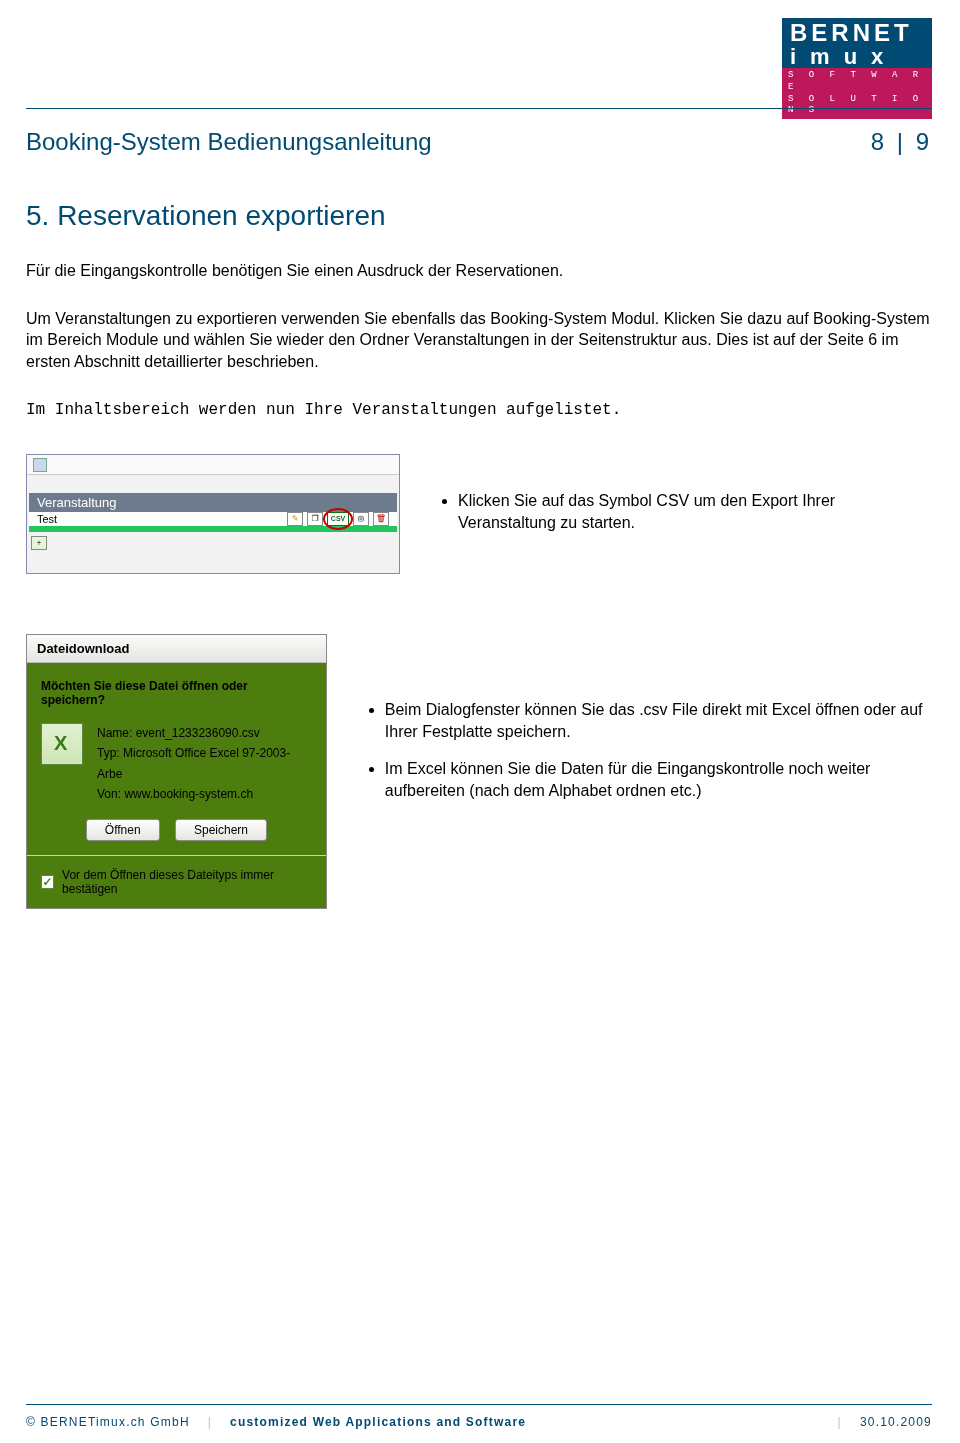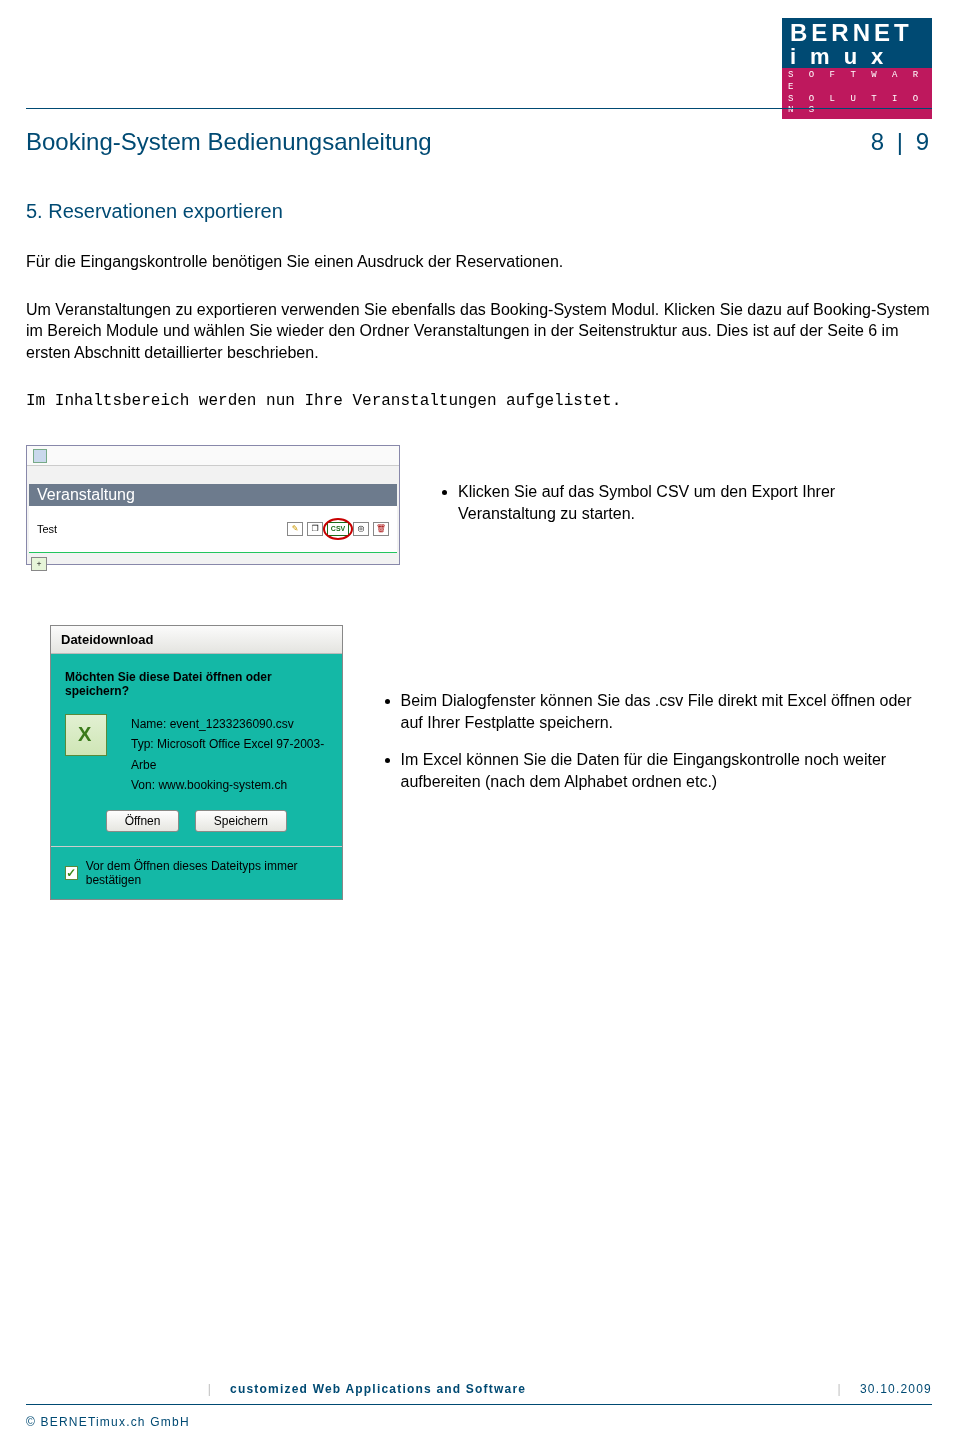--- a/index.html
+++ b/index.html
@@ -74,7 +74,7 @@
     right: 28px;
   }
   .h-sec {
-    font-size: 20px;
+    font-size: 28px;
     color: #004a73;
     font-weight: normal;
     margin-bottom: 28px;

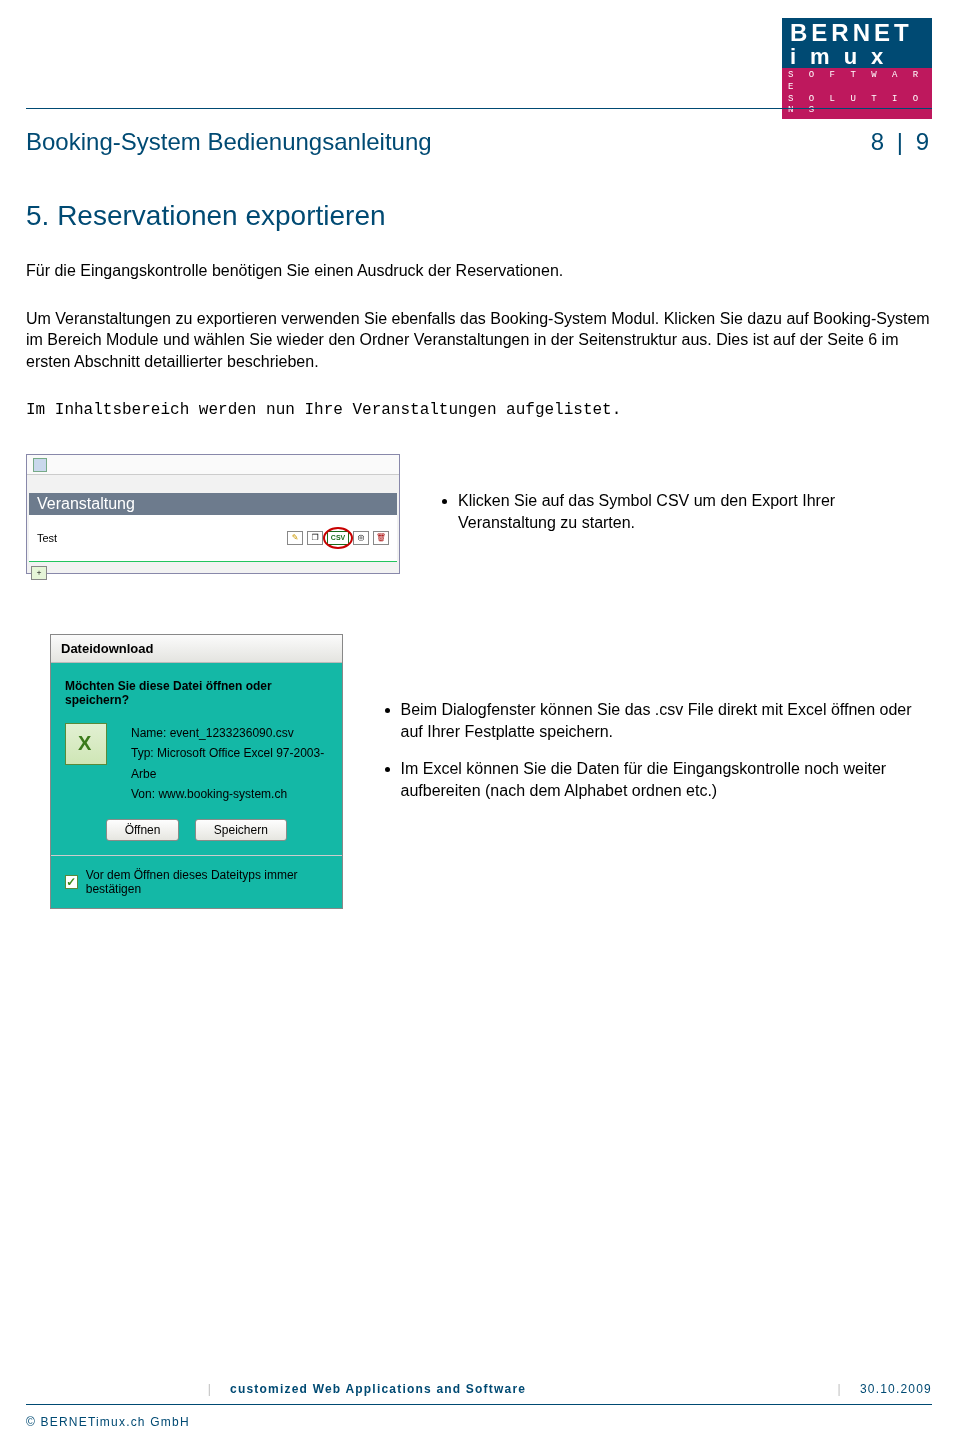--- a/index.html
+++ b/index.html
@@ -108,7 +108,7 @@
     background: #6d7b8d;
     color: #fff;
     padding: 2px 8px;
-    font-size: 16px;
+    font-size: 13px;
     margin: 18px 2px 0 2px;
   }
   .shot1 .row {

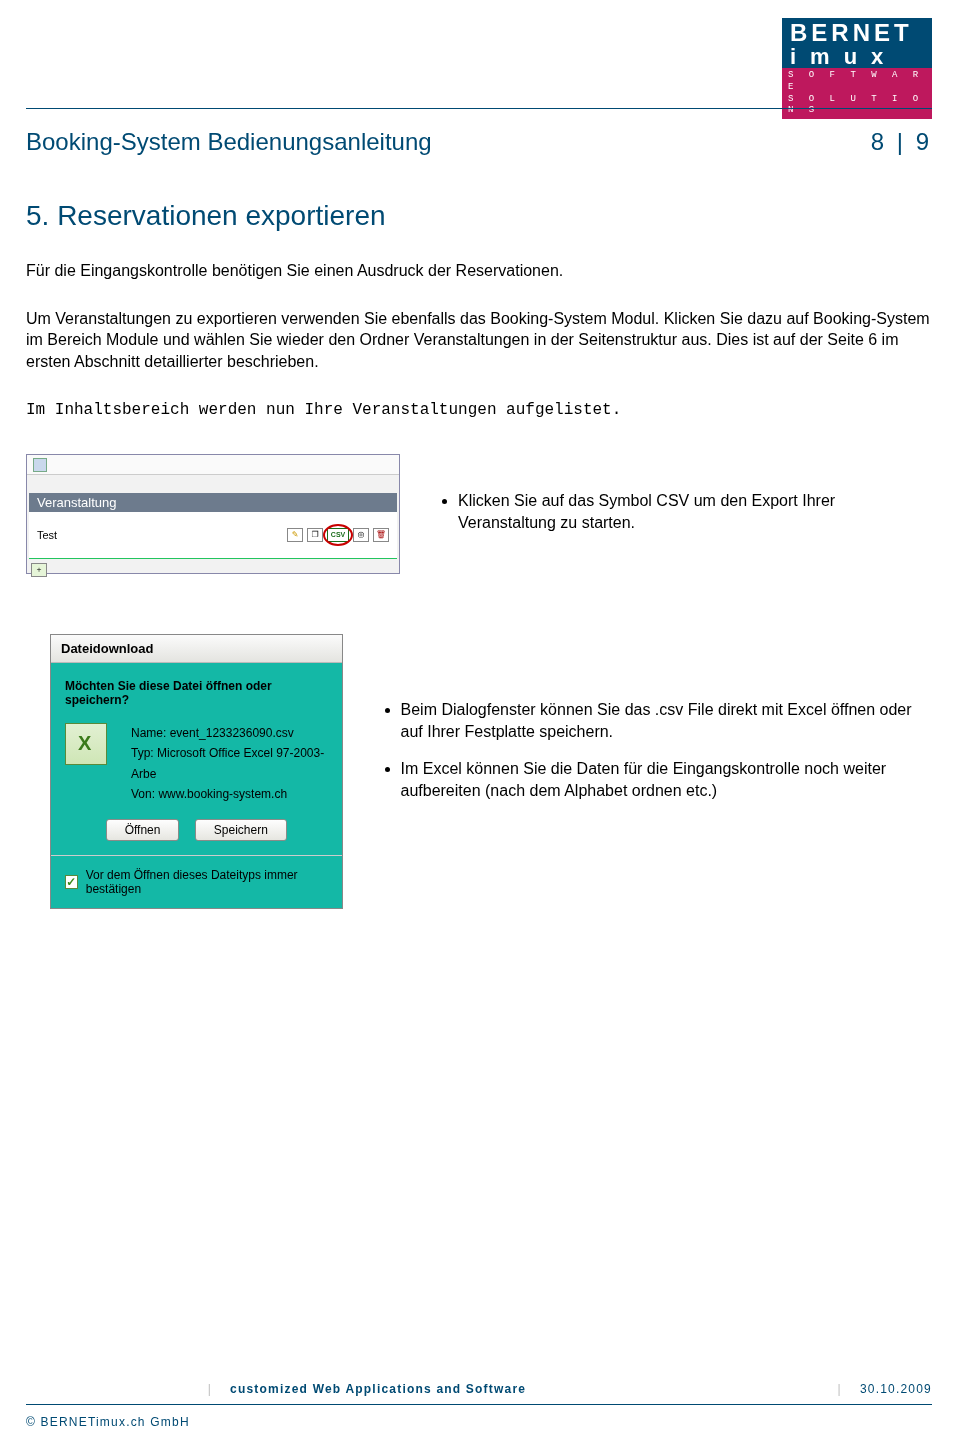--- a/index.html
+++ b/index.html
@@ -114,11 +114,11 @@
   .shot1 .row {
     background: #fff;
     margin: 0 2px;
-    padding: 16px 8px;
+    padding: 0 8px;
     display: flex;
     align-items: center;
     justify-content: space-between;
-    border-bottom: 1px solid #22c55e;
+    border-bottom: 6px solid #22c55e;
   }
   .shot1 .row-icons { display: flex; gap: 4px; align-items: center; }
   .shot1 .ico { width: 16px; height: 14px; border: 1px solid #888; background: #fff; font-size: 8px; display:flex; align-items:center; justify-content:center; }

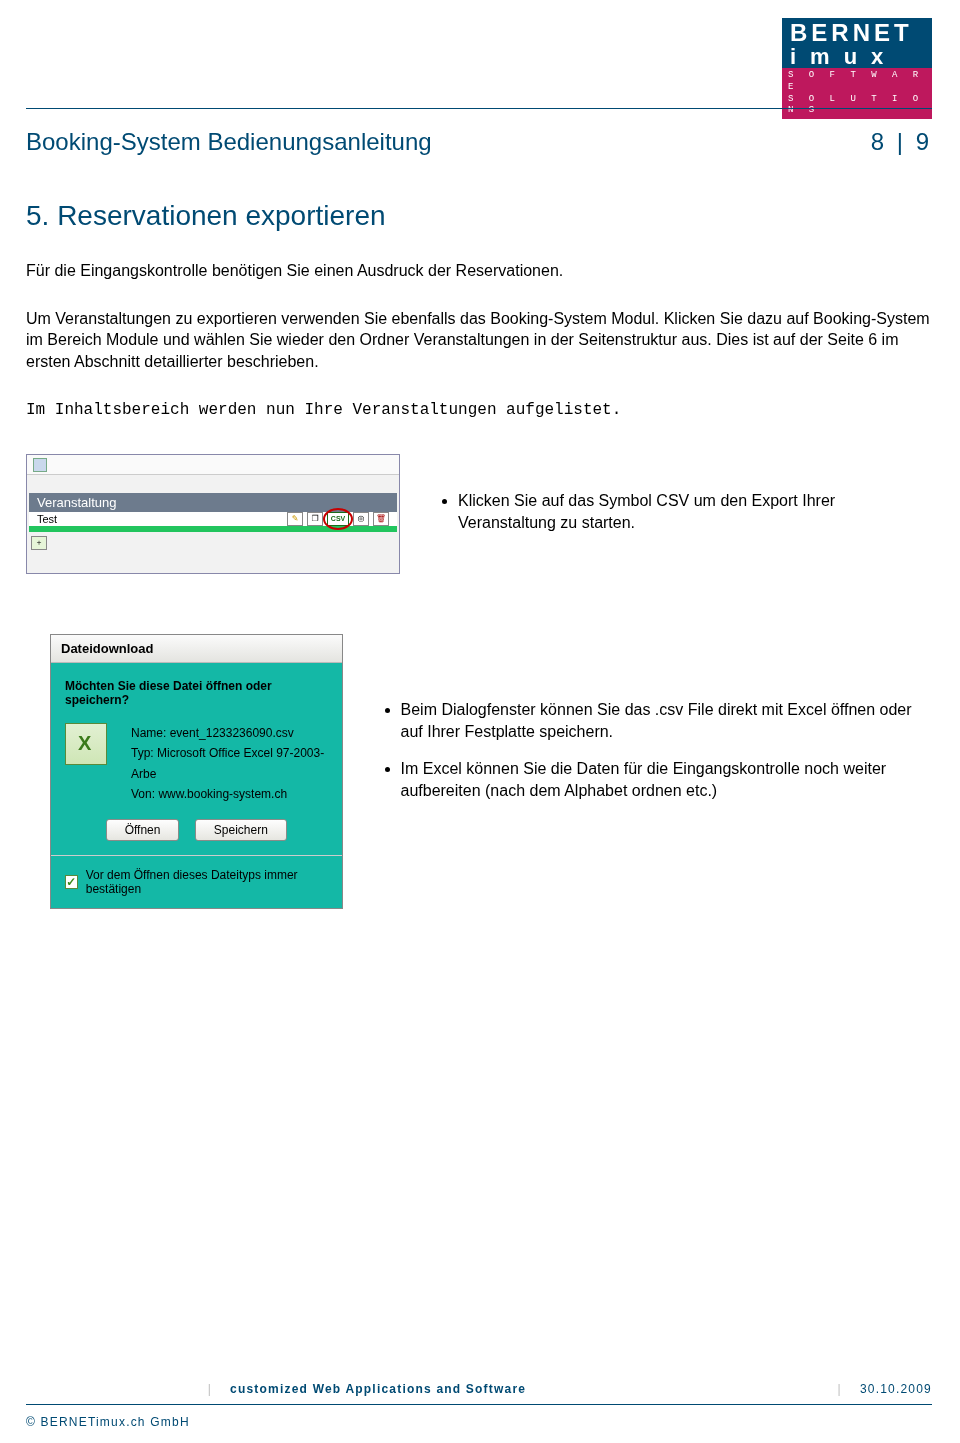--- a/index.html
+++ b/index.html
@@ -158,8 +158,7 @@
     border: 1px solid #888;
     font-family: Tahoma, Verdana, sans-serif;
     font-size: 12px;
-    background: #14b8a6;
-    margin-left: 24px;
+    background: #4d7c0f;
   }
   .shot2 .dlg-title {
     background: linear-gradient(#fbfbfb,#e4e4e0);

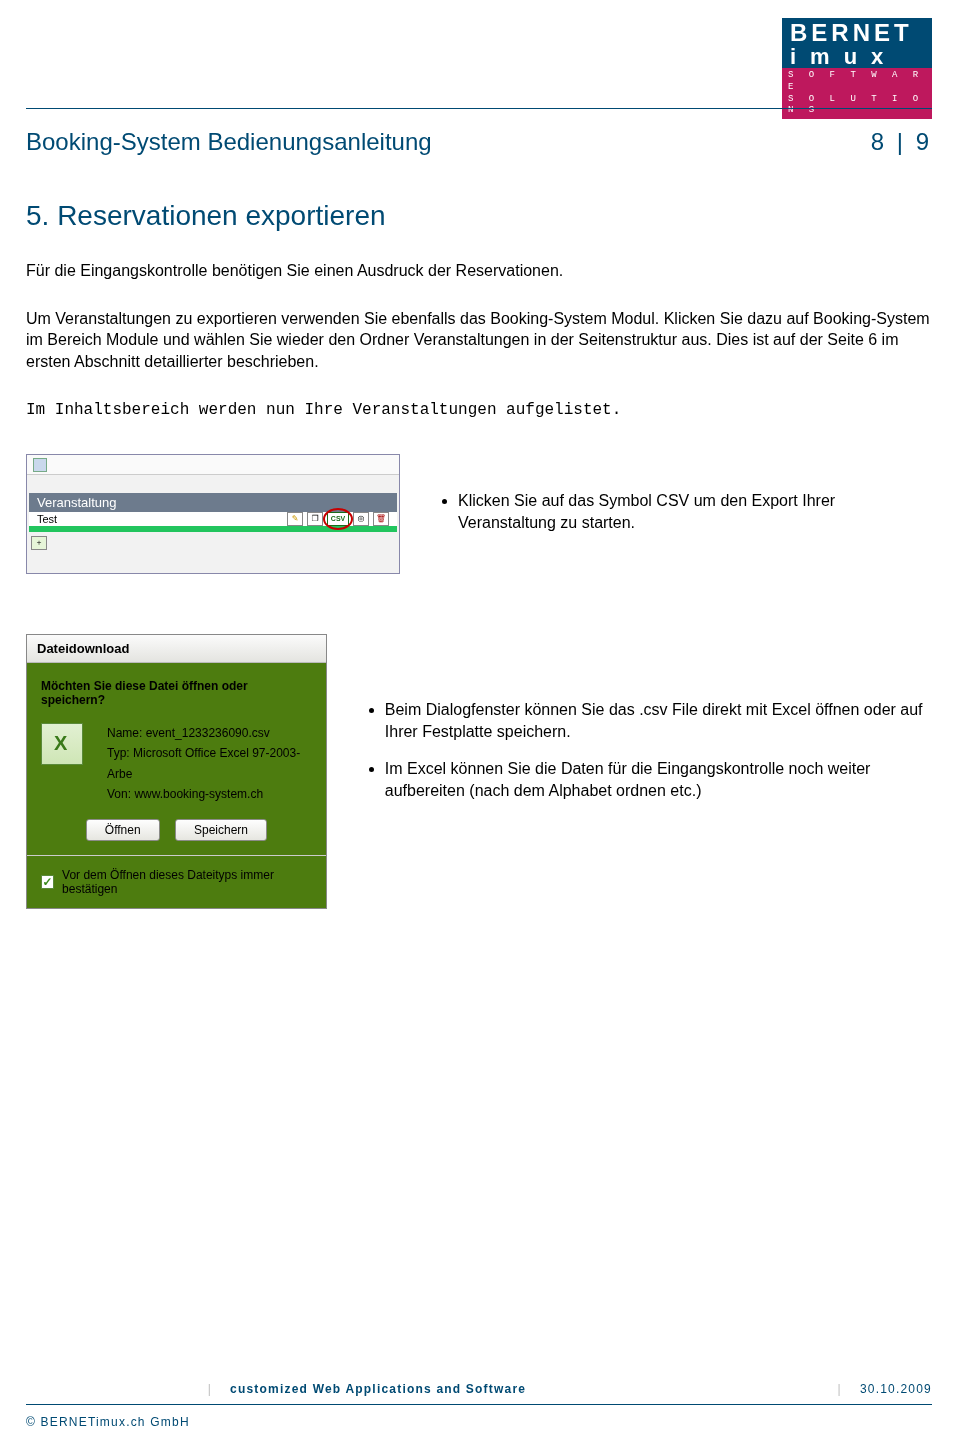--- a/index.html
+++ b/index.html
@@ -169,7 +169,7 @@
   }
   .shot2 .dlg-body { padding: 16px 14px 10px 14px; border-radius: 28px; }
   .shot2 .dlg-q { font-weight: bold; margin-bottom: 16px; }
-  .shot2 .dlg-info { display:flex; gap:24px; }
+  .shot2 .dlg-info { display:flex; gap:14px; }
   .shot2 .xls-icon {
     width: 42px; height: 42px;
     border: 1px solid #5a8a3a;

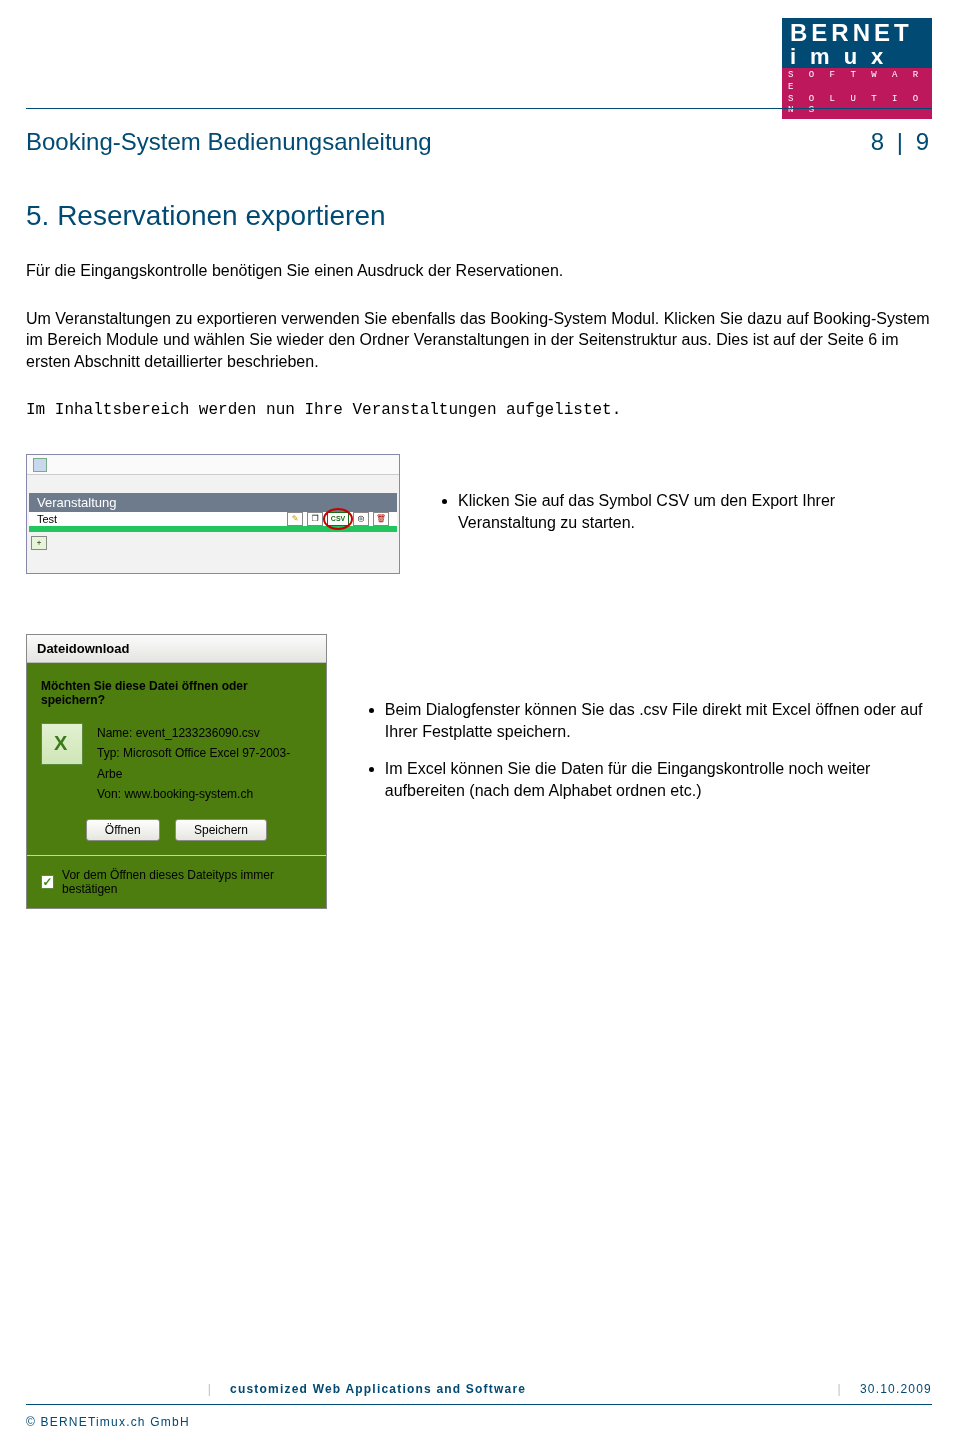--- a/index.html
+++ b/index.html
@@ -232,7 +232,7 @@
     font-size: 12px;
     letter-spacing: 1.2px;
   }
-  .footer .col { color: #004a73; margin-top: 33px; }
+  .footer .col { color: #004a73; }
   .footer .sep { color: #c0c0c0; padding: 0 18px; }
   .footer .mid { color: #004a73; font-weight: bold; flex-grow: 1; text-align: left; }
   .footer .right { color: #004a73; }

